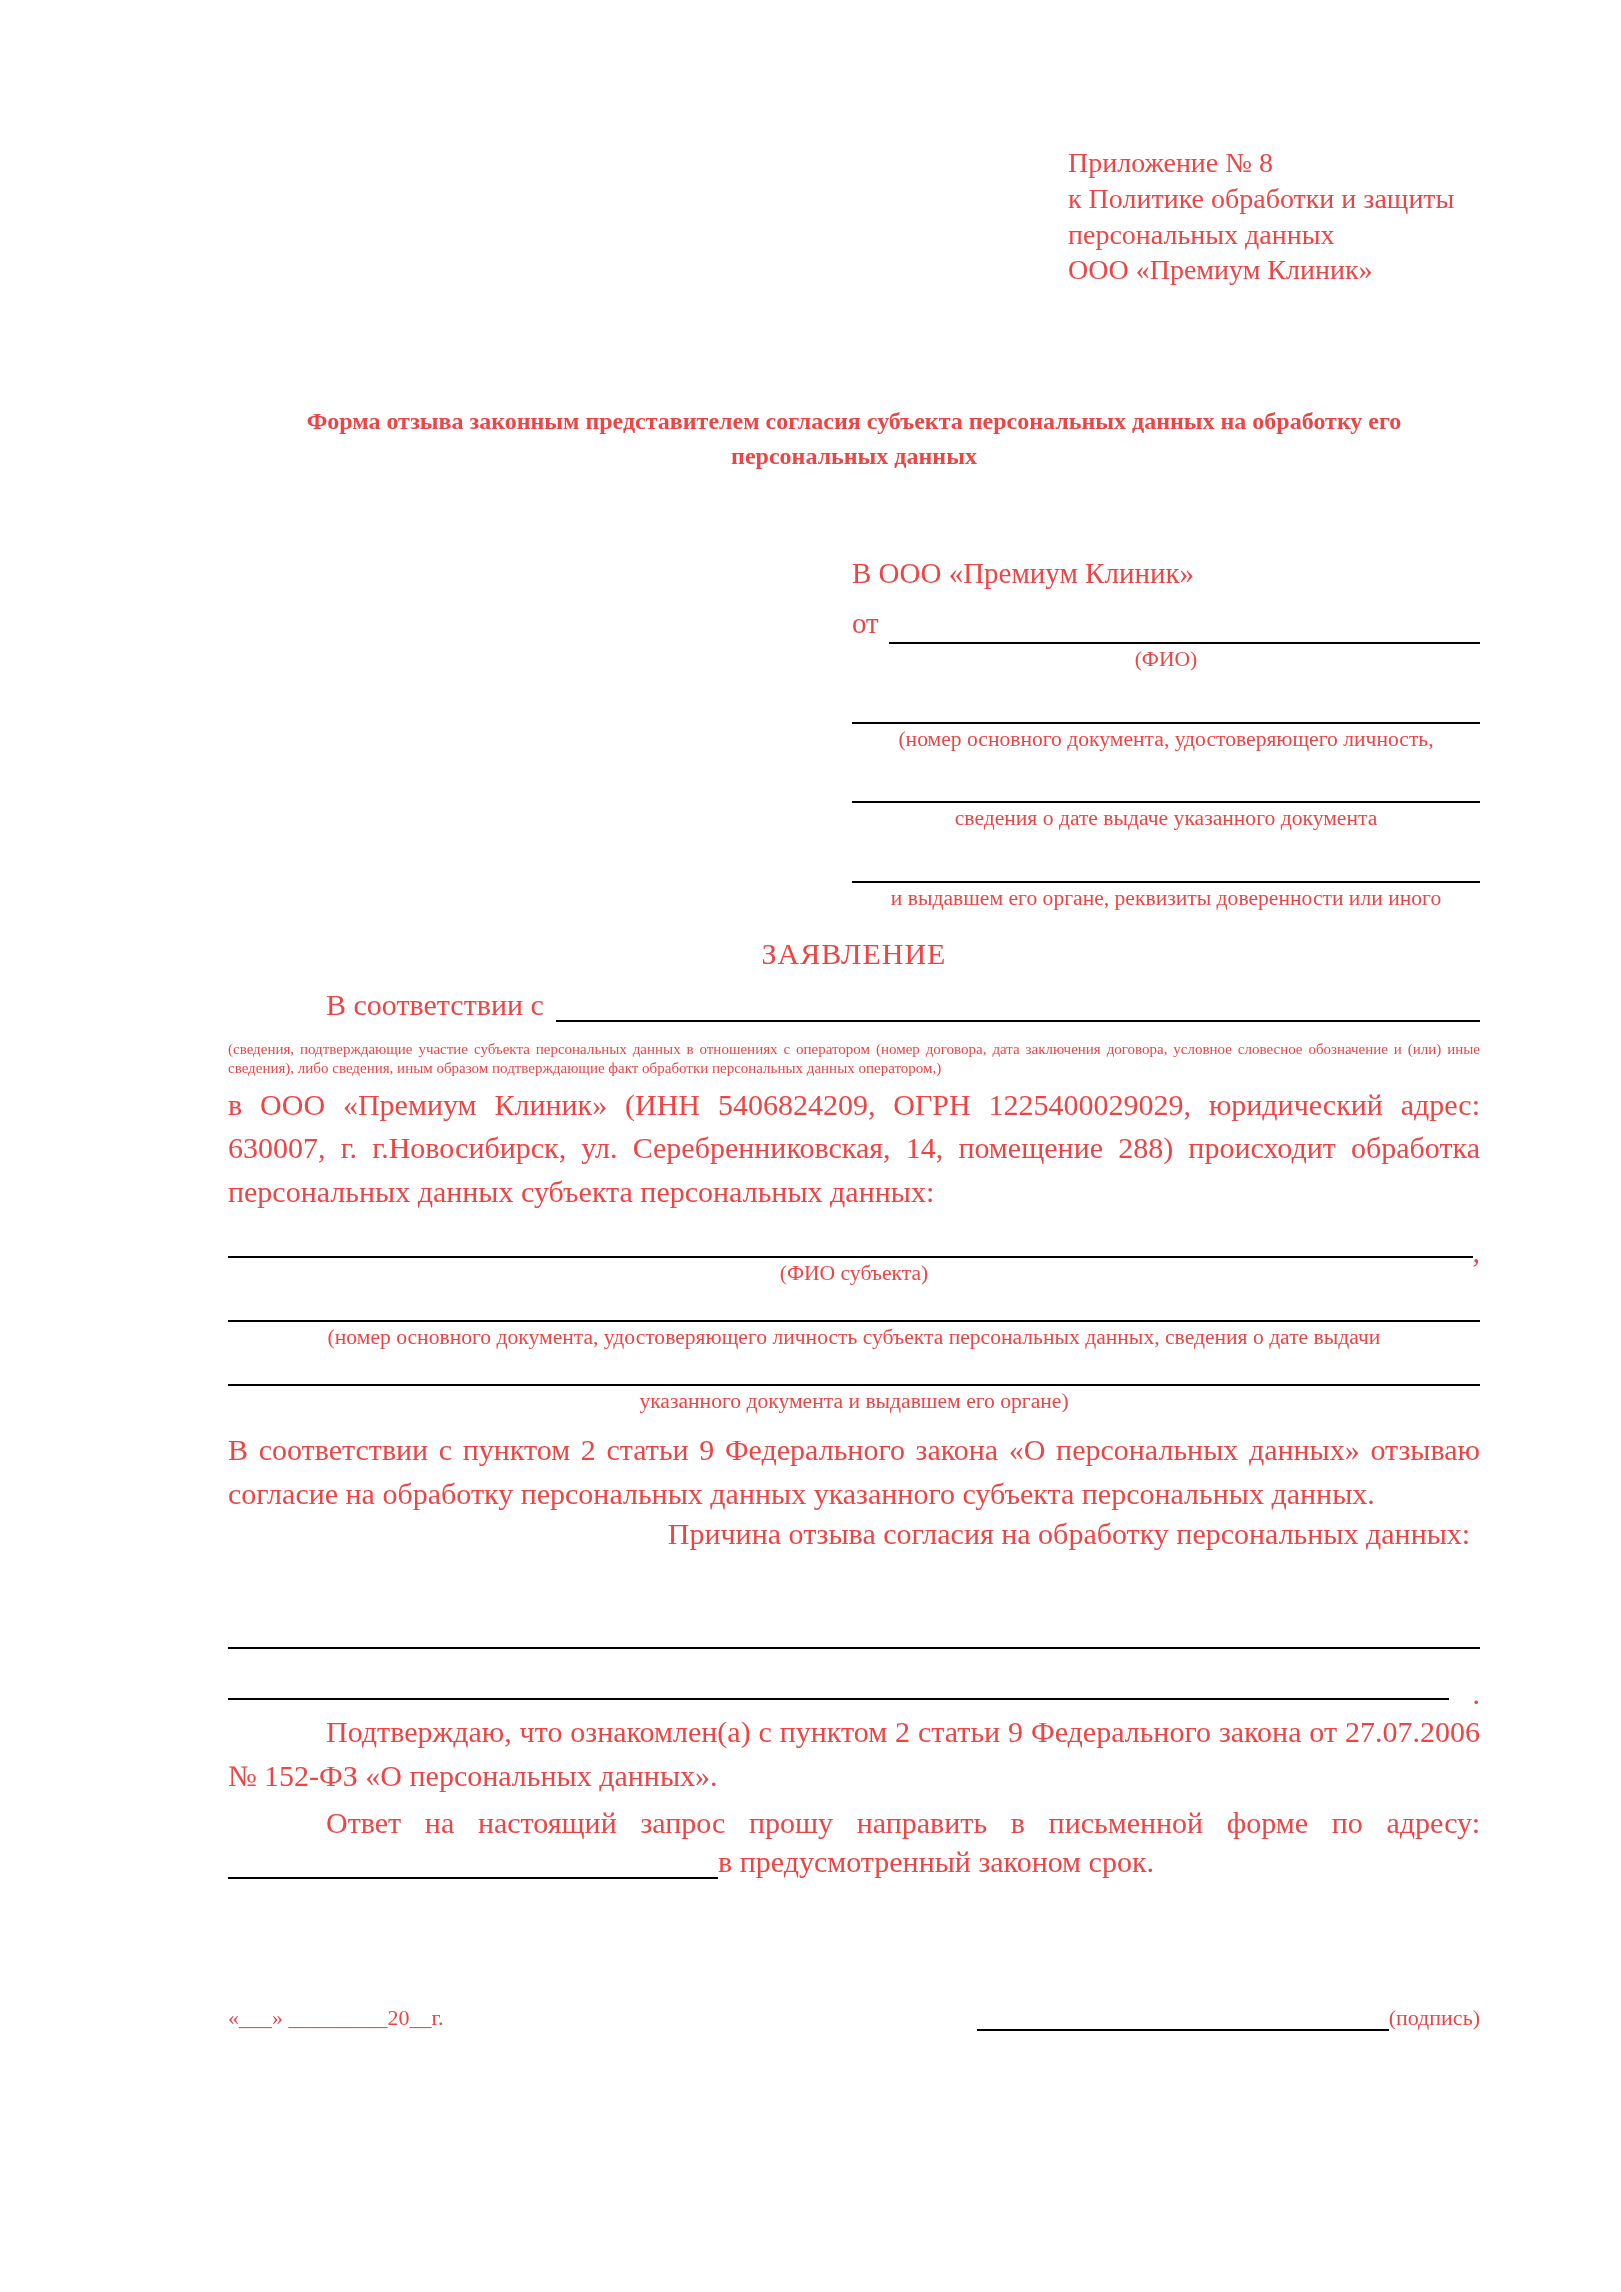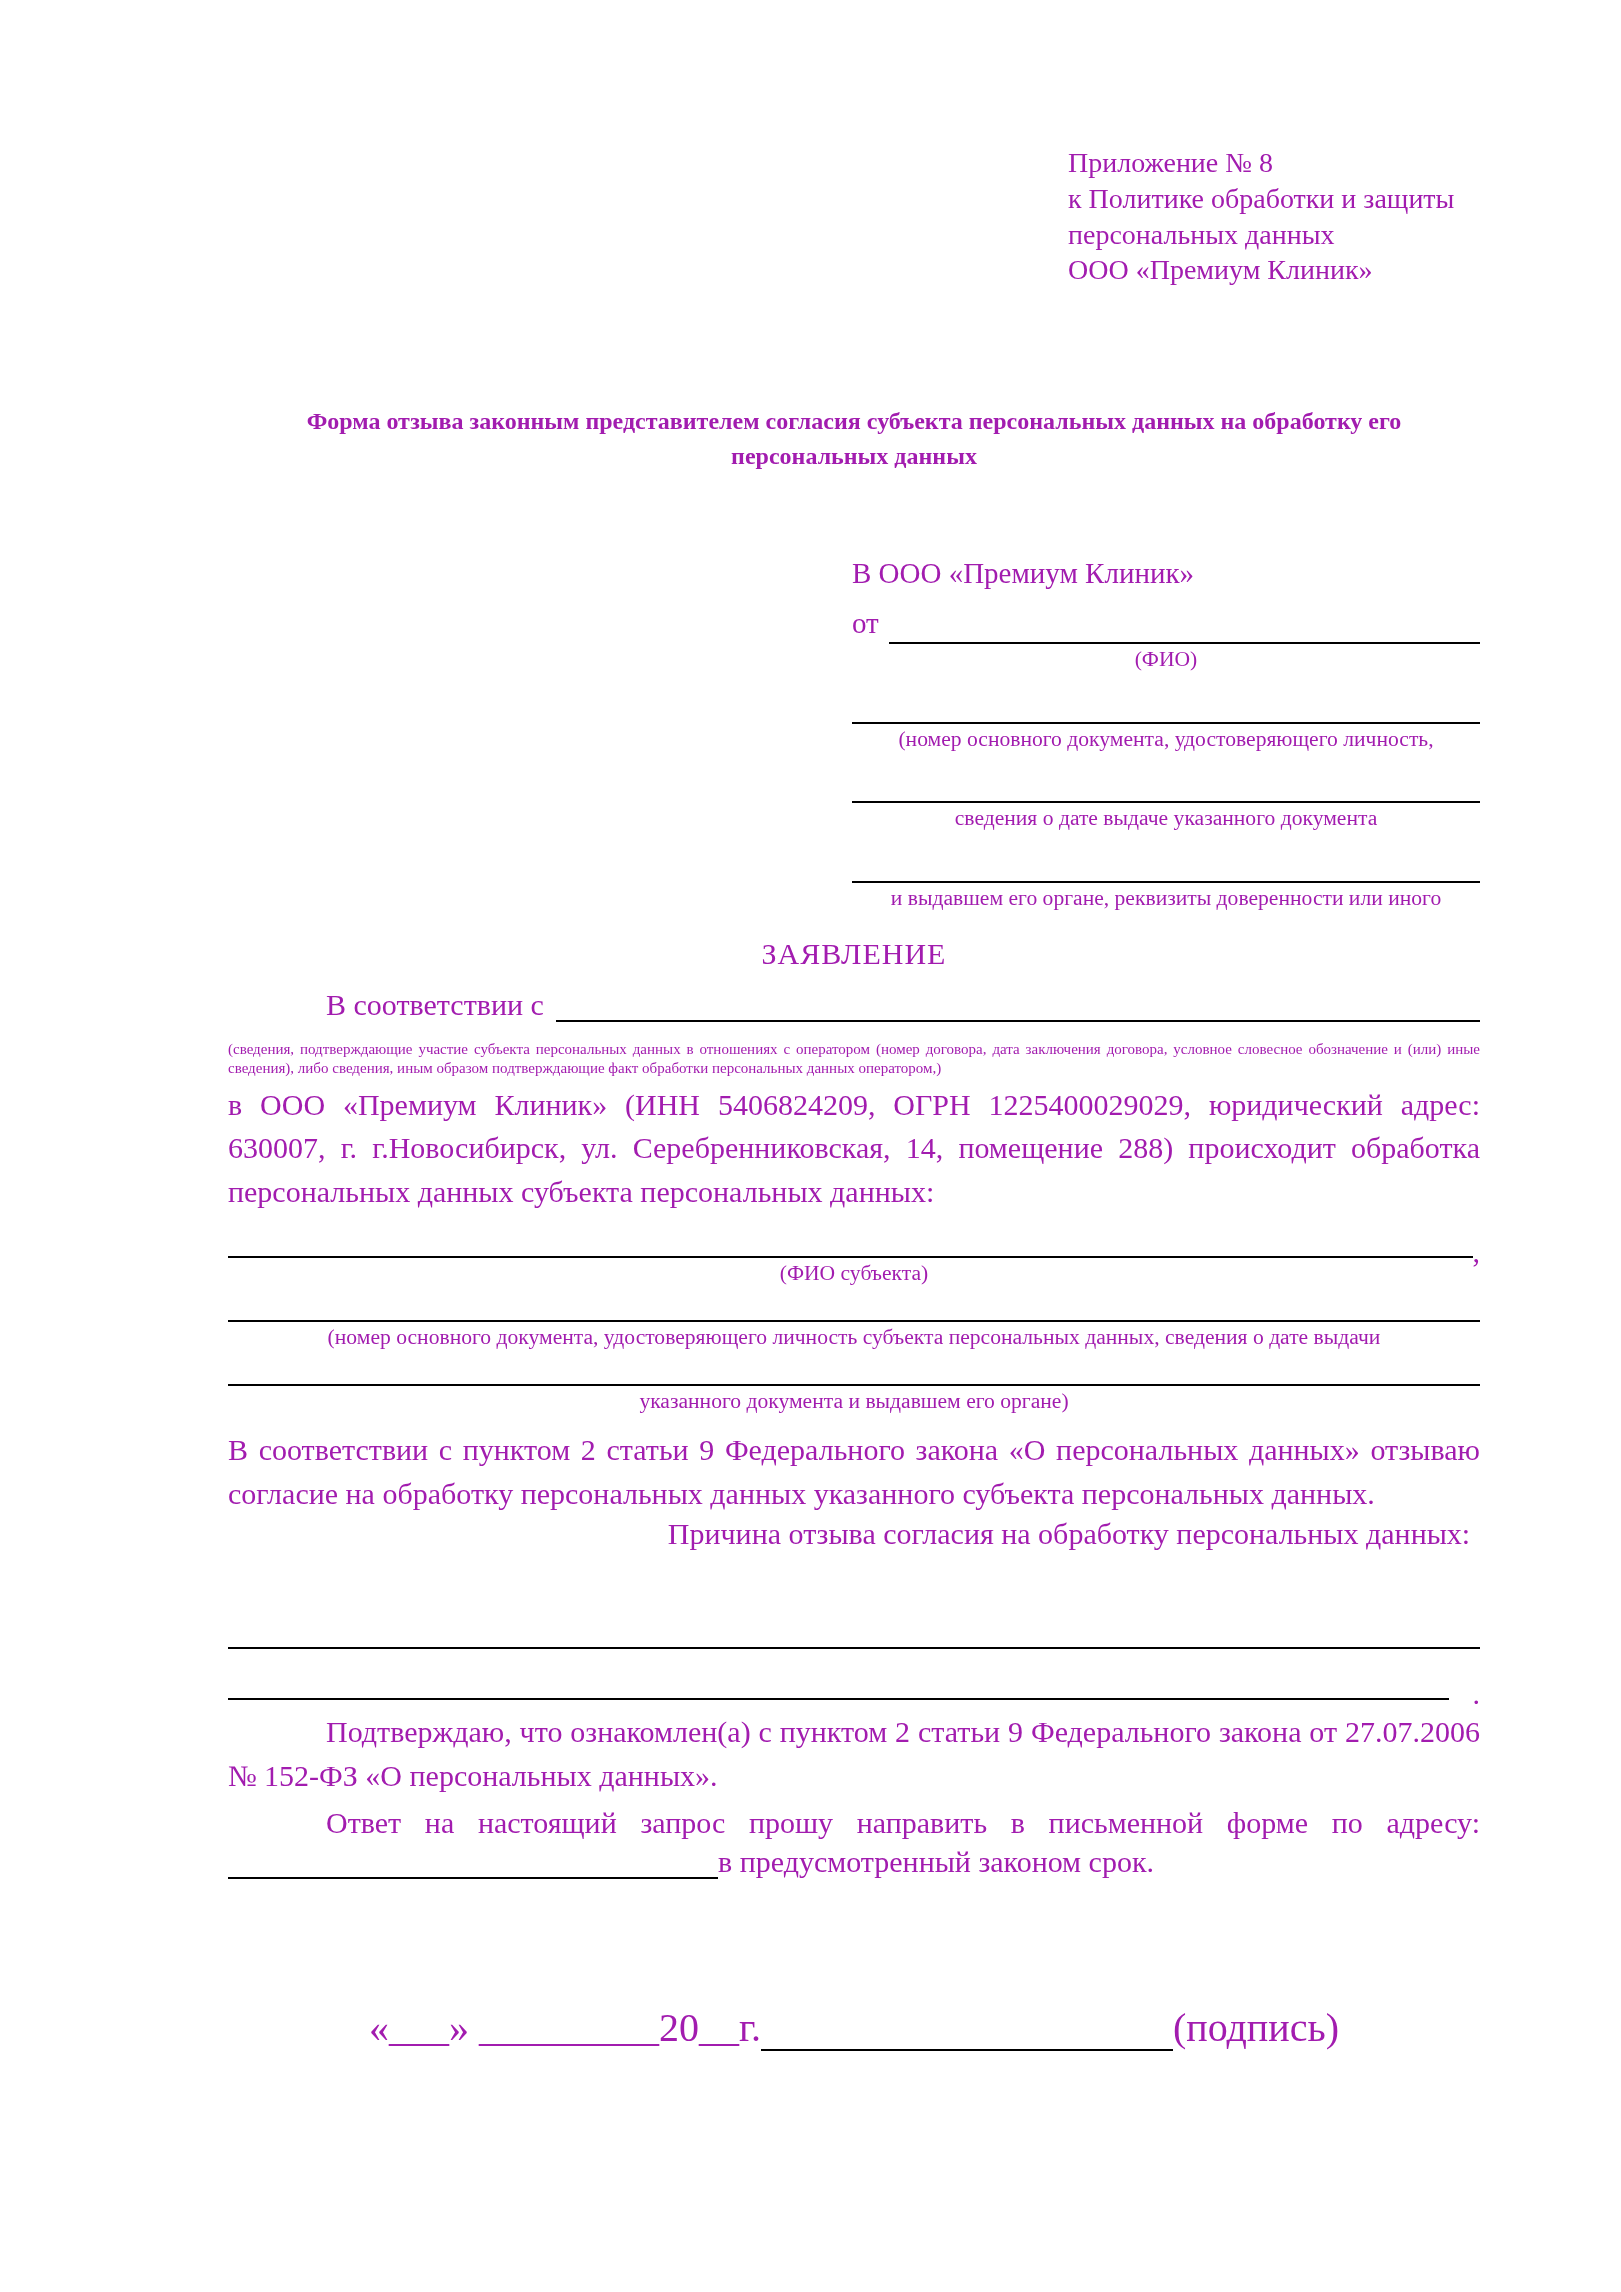--- a/index.html
+++ b/index.html
@@ -9,7 +9,7 @@
     height: 2293px;
     margin: 0 auto;
     background: #ffffff;
-    color: #a21caf;
+    color: #ef4444;
     font-family: "Liberation Serif", "DejaVu Serif", serif;
     box-sizing: border-box;
     padding: 145px 141px 0 228px;

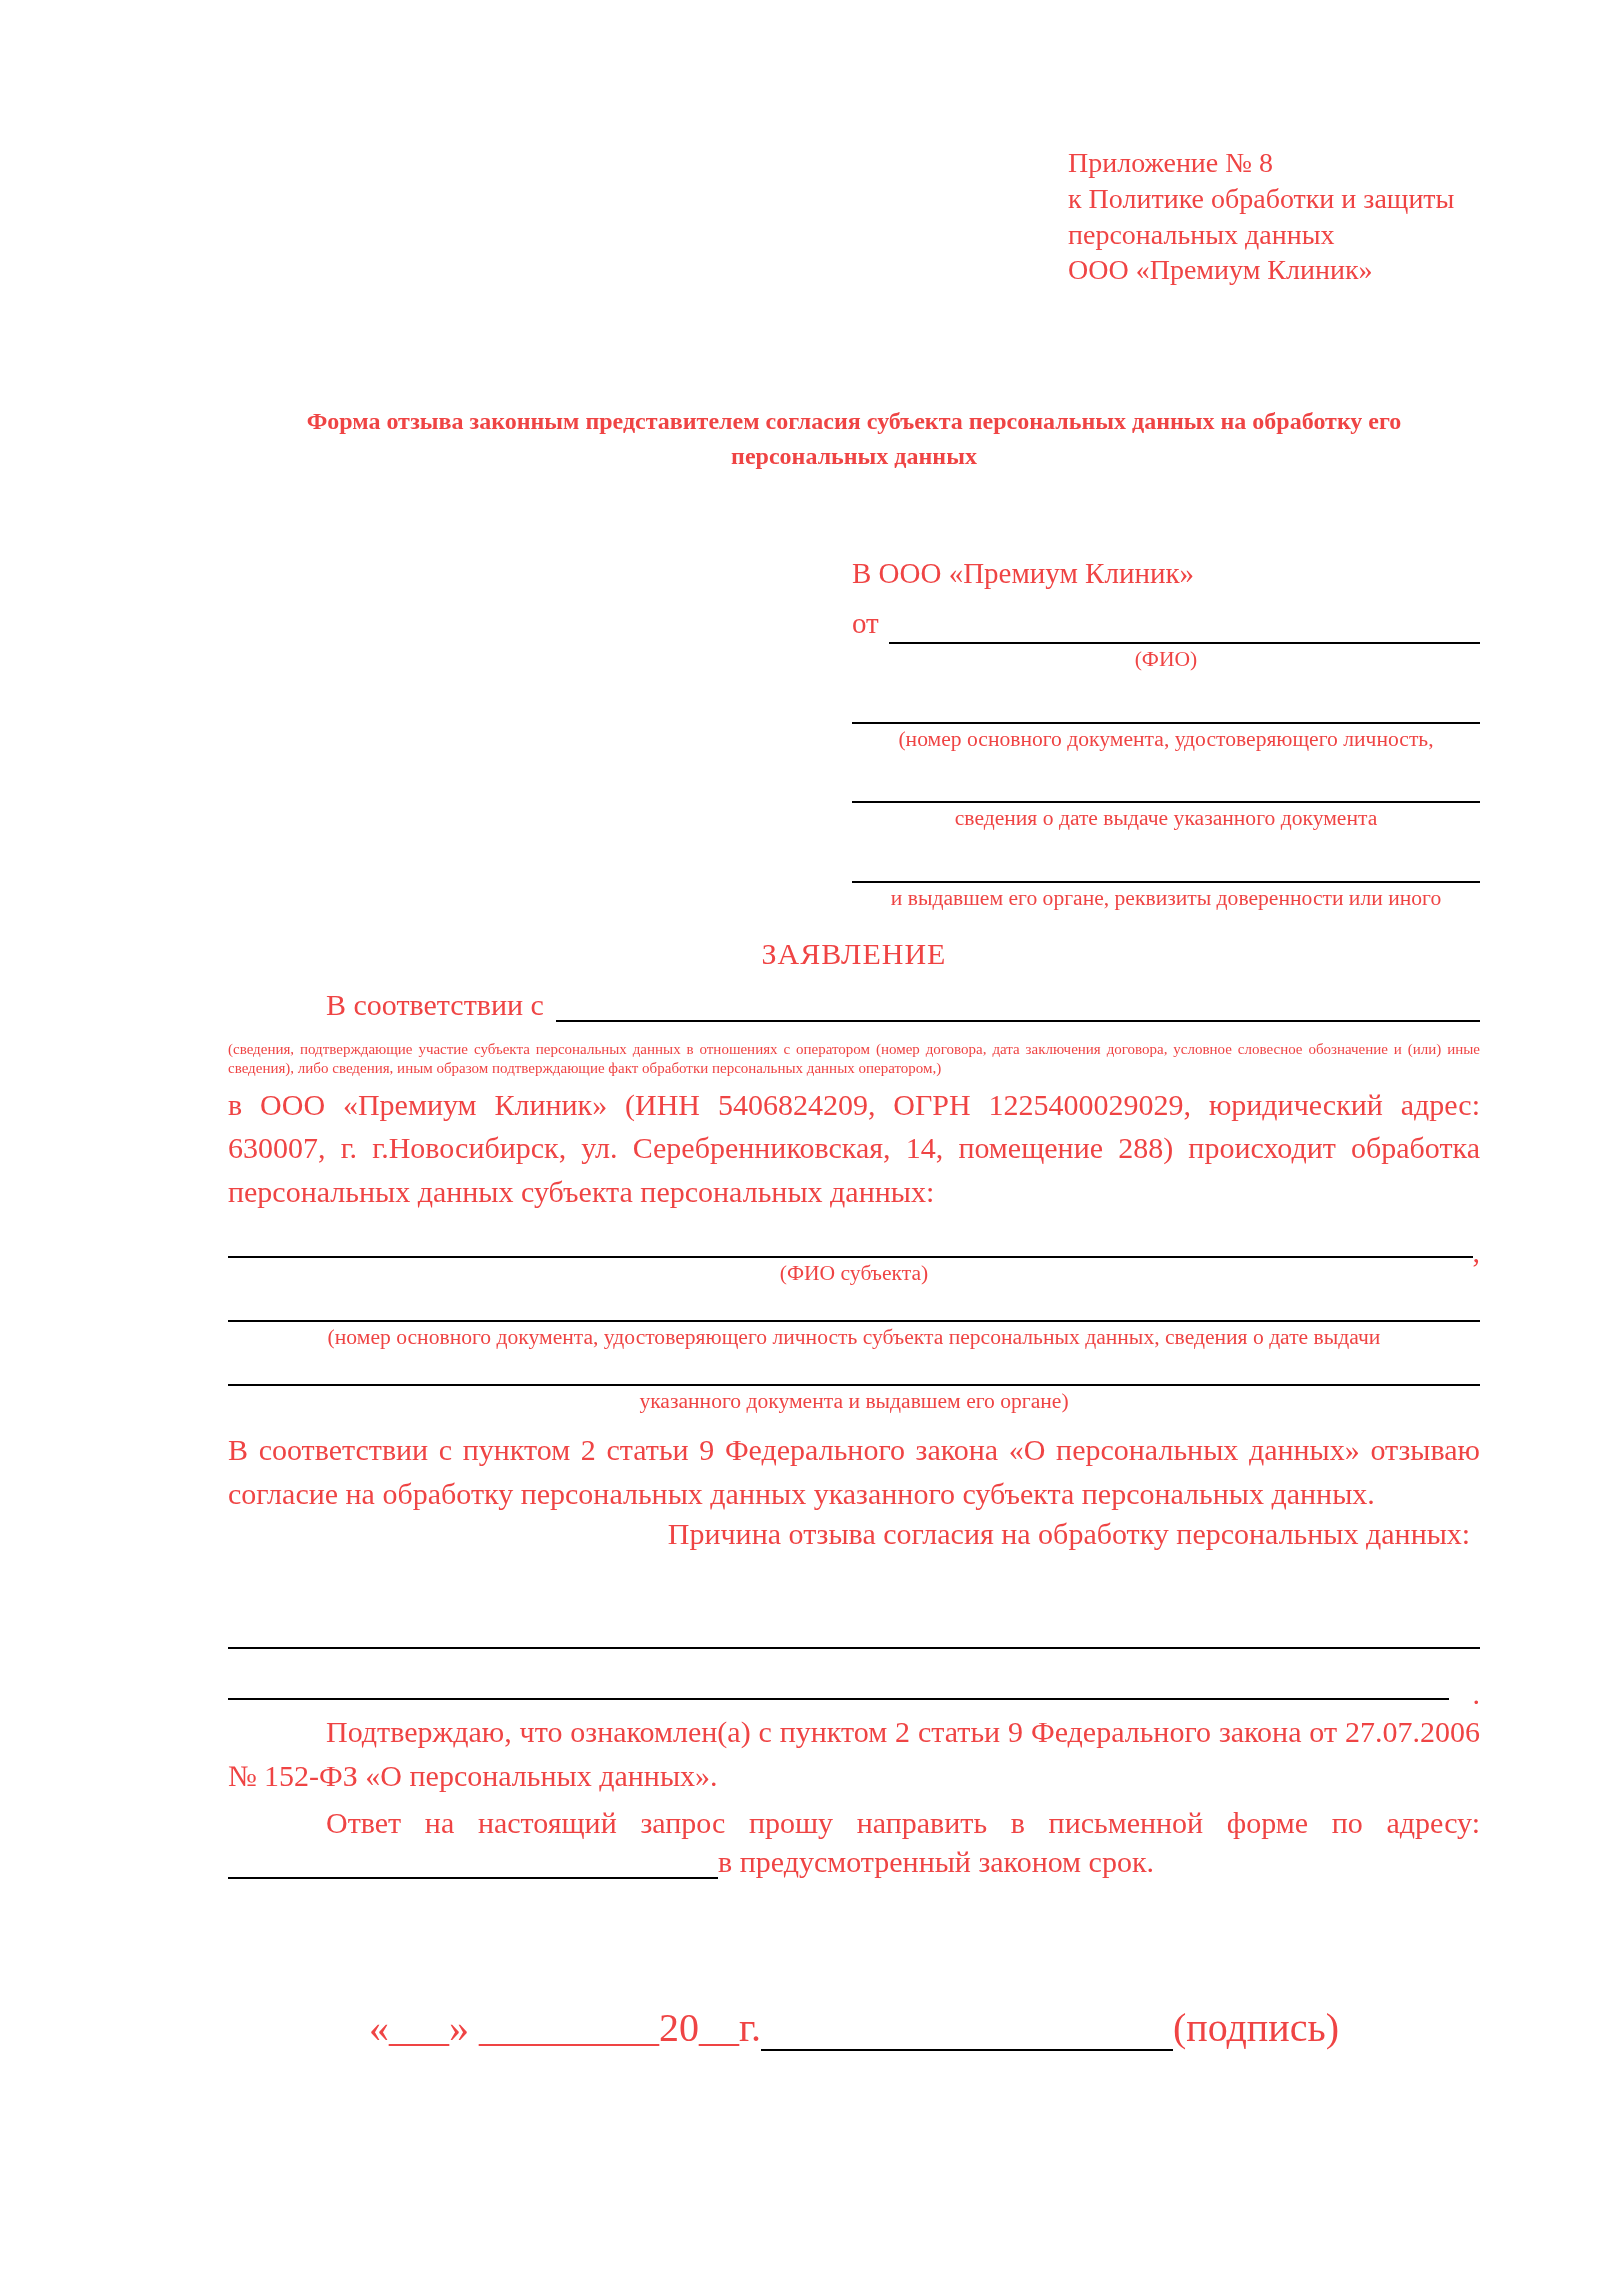--- a/index.html
+++ b/index.html
@@ -106,10 +106,10 @@
 
   .footer-row {
     display: flex;
-    justify-content: center;
+    justify-content: space-between;
     align-items: flex-end;
     margin-top: 125px;
-    font-size: 40px;
+    font-size: 22px;
   }
   .sig-group { display: flex; align-items: flex-end; }
   .sig-group .rule { border-bottom: 2.9px solid #000; width: 412px; height: 1.1em; }

